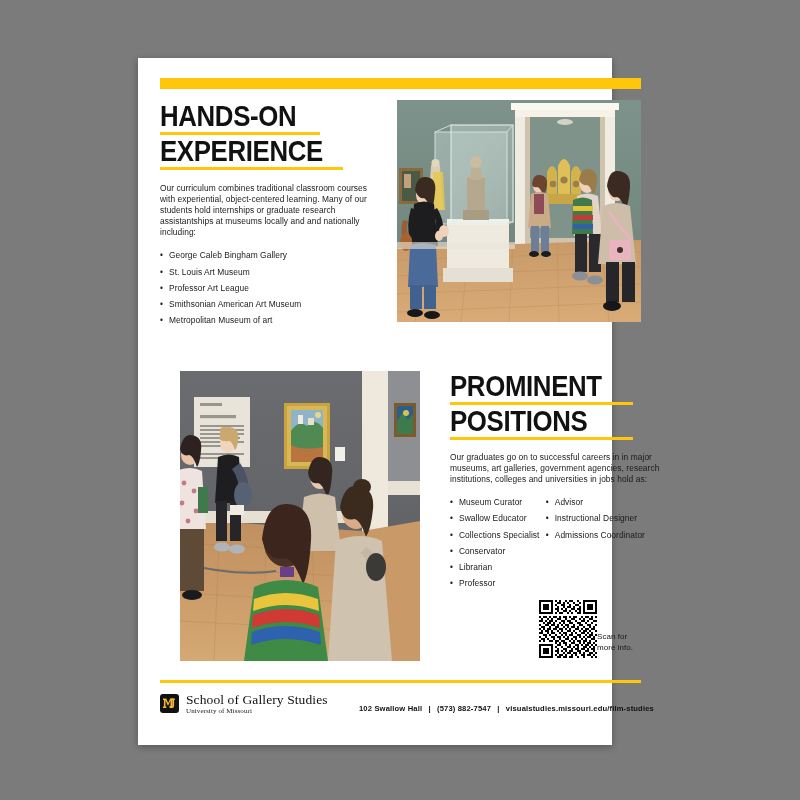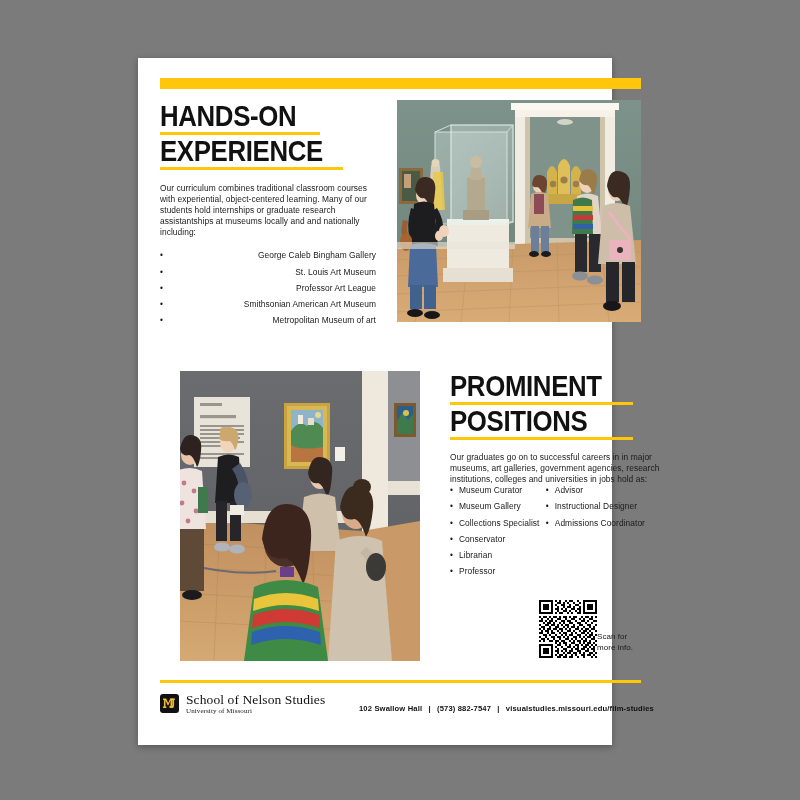--- a/index.html
+++ b/index.html
@@ -64,7 +64,6 @@
     letter-spacing: 0.06px;
     position: relative;
     padding-left: 9px;
-    text-align: right;
   }
   .bullets li::before {
     content: "\2022";

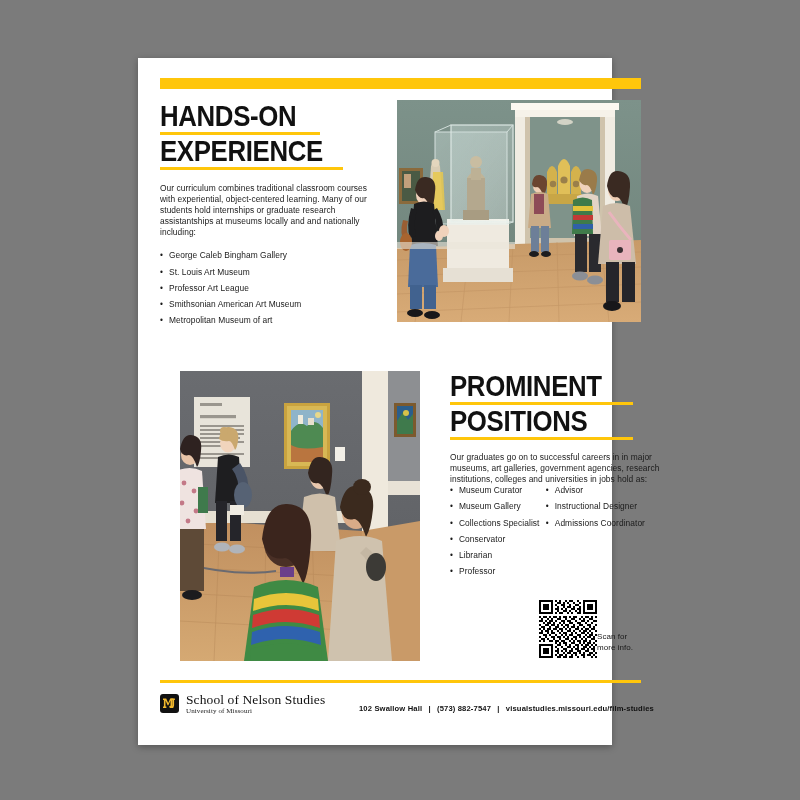--- a/index.html
+++ b/index.html
@@ -91,7 +91,7 @@
     margin-top: 12px;
     width: 212px;
   }
-  .jobcols { display: flex; margin-top: 0; }
+  .jobcols { display: flex; margin-top: 12px; }
   .jobcol { list-style: none; }
   .jobcol.c1 { width: 101px; }
   .jobcol.c2 { width: 110px; }

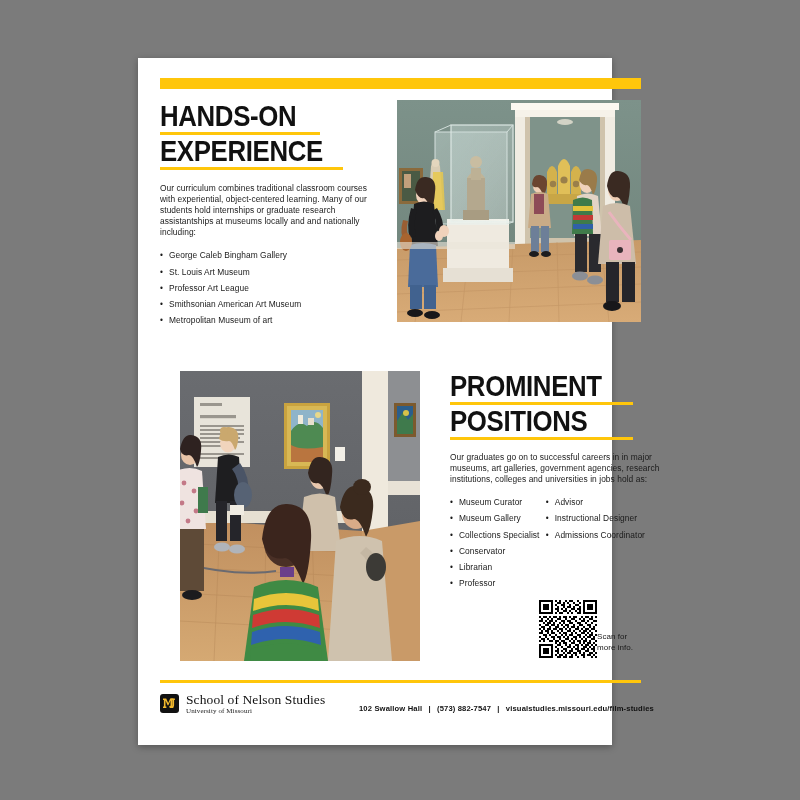--- a/index.html
+++ b/index.html
@@ -455,7 +455,7 @@
         <div class="jobcols">
           <ul class="jobcol c1">
             <li>Museum Curator</li>
-            <li>Museum Gallery</li>
+            <li>Swallow Educator</li>
             <li>Collections Specialist</li>
             <li>Conservator</li>
             <li>Librarian</li>

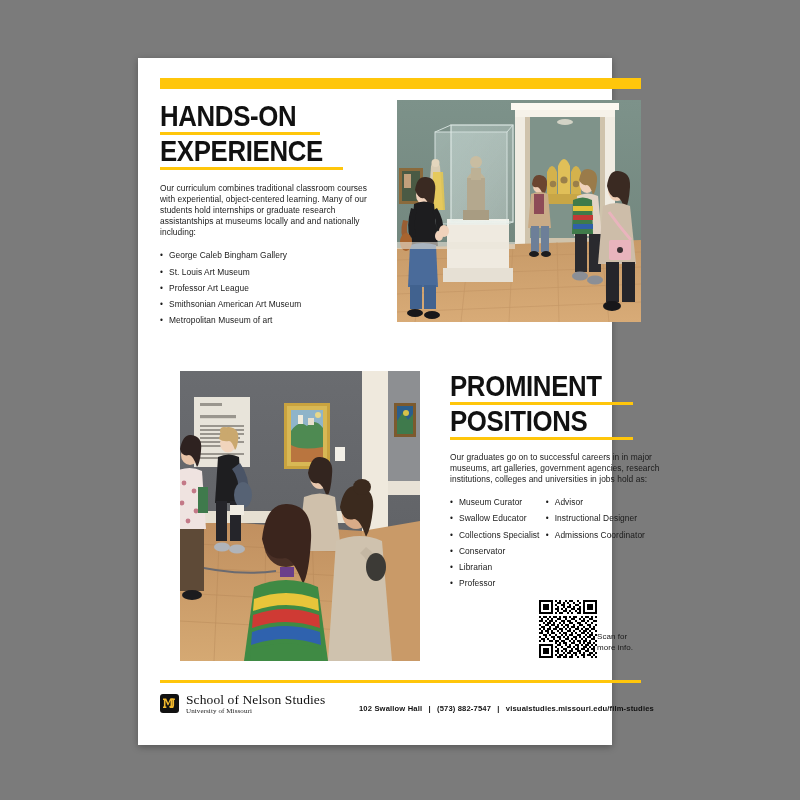--- a/index.html
+++ b/index.html
@@ -527,7 +527,7 @@
           </svg>
         </div>
         <div class="wordmark">
-          <div class="wm-main">School of Nelson Studies</div>
+          <div class="wm-main">School of Gallery Studies</div>
           <div class="wm-sub">University of Missouri</div>
         </div>
         <div class="contact">

